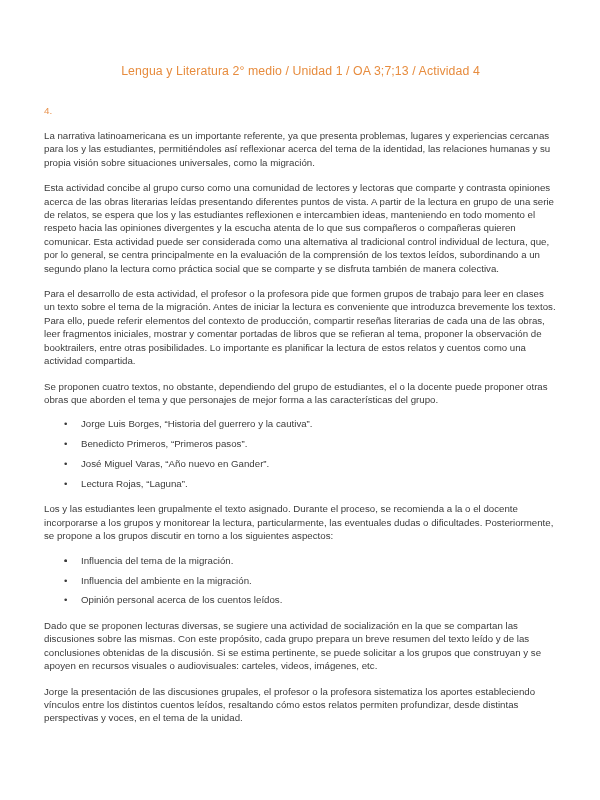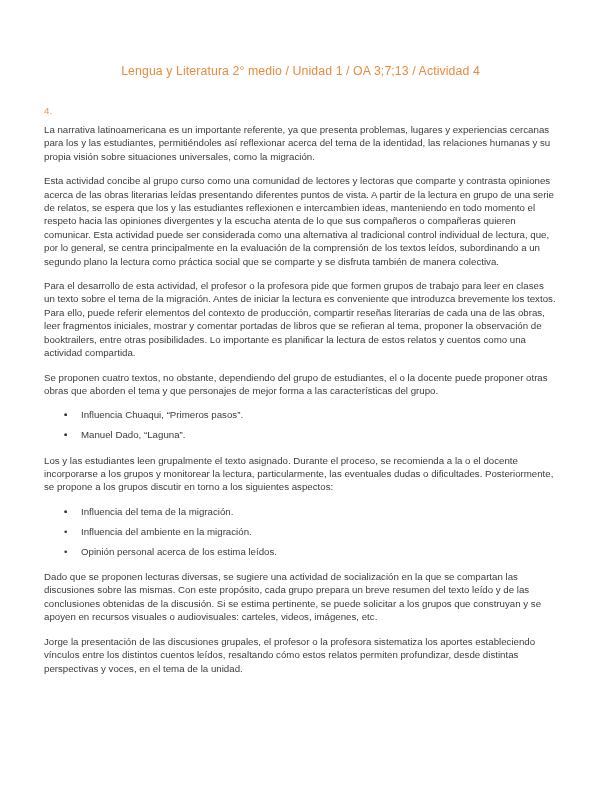--- a/index.html
+++ b/index.html
@@ -33,7 +33,7 @@
   .para {
     font-size: 9.7px;
     line-height: 13.4px;
-    margin: 4px 0 11px 0;
+    margin: 12px 0 11px 0;
     text-align: left;
   }
   ul.doc-list {

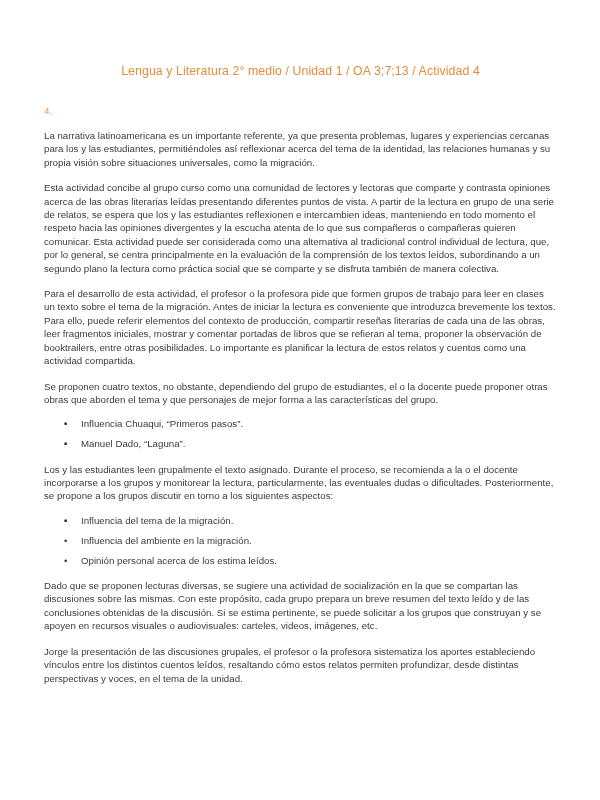--- a/index.html
+++ b/index.html
@@ -78,6 +78,7 @@
   <ul class="doc-list">
     <li>
       <span class="bullet">•</span>
+      <span>Jorge Luis Borges, “Historia del guerrero y la cautiva”.</span>
     </li>
     <li>
       <span class="bullet">•</span>

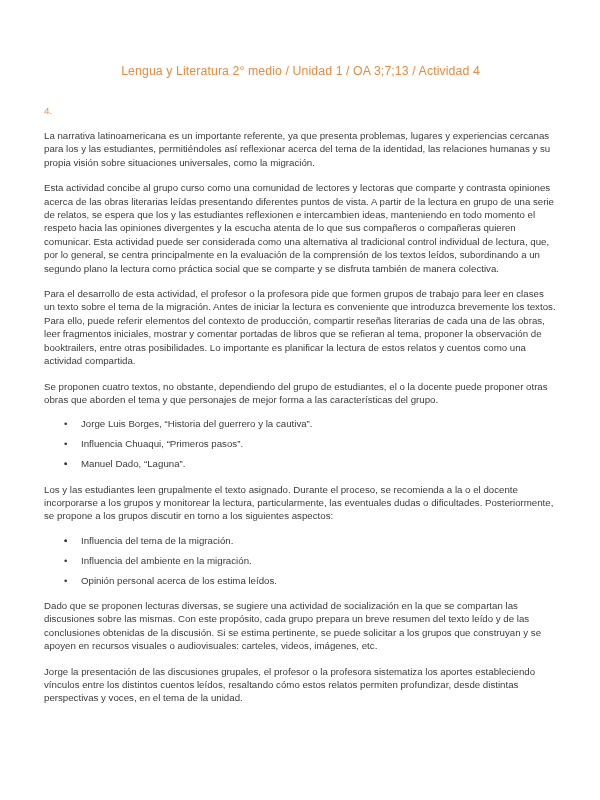--- a/index.html
+++ b/index.html
@@ -82,7 +82,7 @@
     </li>
     <li>
       <span class="bullet">•</span>
-      <span>Influencia Chuaqui, “Primeros pasos”.</span>
+      <span>Benedicto Primeros, “Primeros pasos”.</span>
     </li>
     <li>
       <span class="bullet">•</span>

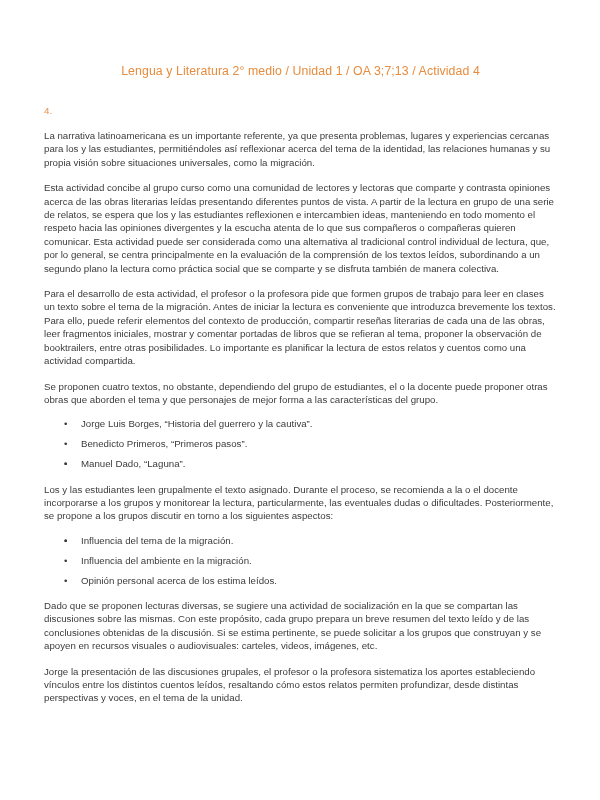--- a/index.html
+++ b/index.html
@@ -86,6 +86,7 @@
     </li>
     <li>
       <span class="bullet">•</span>
+      <span>José Miguel Varas, “Año nuevo en Gander”.</span>
     </li>
     <li>
       <span class="bullet">•</span>

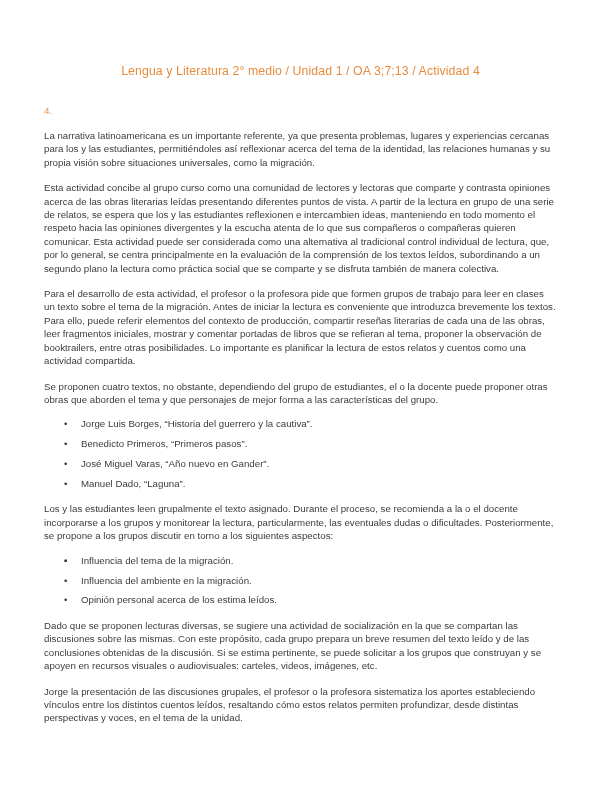--- a/index.html
+++ b/index.html
@@ -90,7 +90,7 @@
     </li>
     <li>
       <span class="bullet">•</span>
-      <span>Manuel Dado, “Laguna”.</span>
+      <span>Lectura Rojas, “Laguna”.</span>
     </li>
   </ul>
 

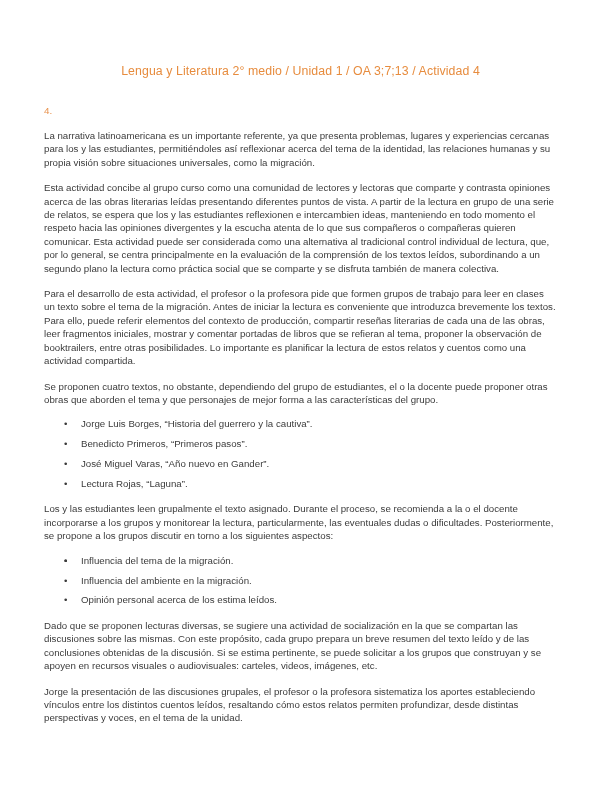--- a/index.html
+++ b/index.html
@@ -110,7 +110,7 @@
     </li>
     <li>
       <span class="bullet">•</span>
-      <span>Opinión personal acerca de los estima leídos.</span>
+      <span>Opinión personal acerca de los cuentos leídos.</span>
     </li>
   </ul>
 

